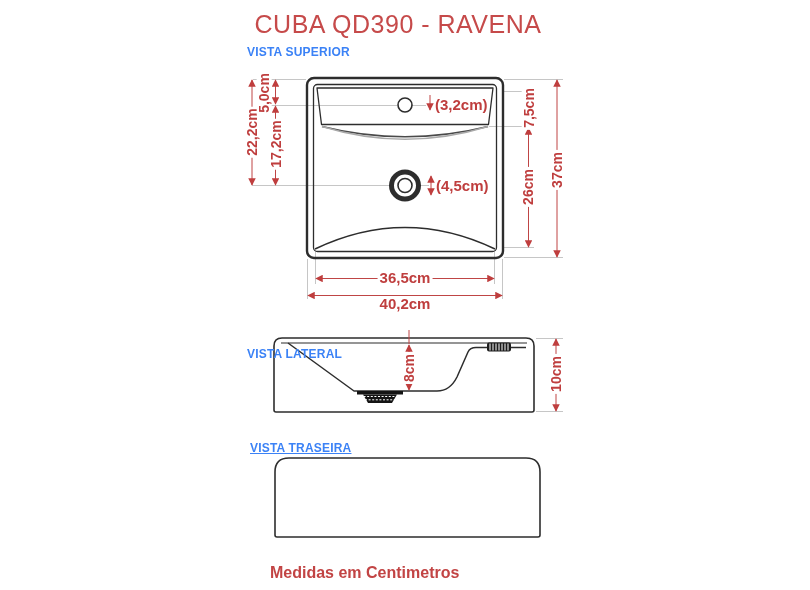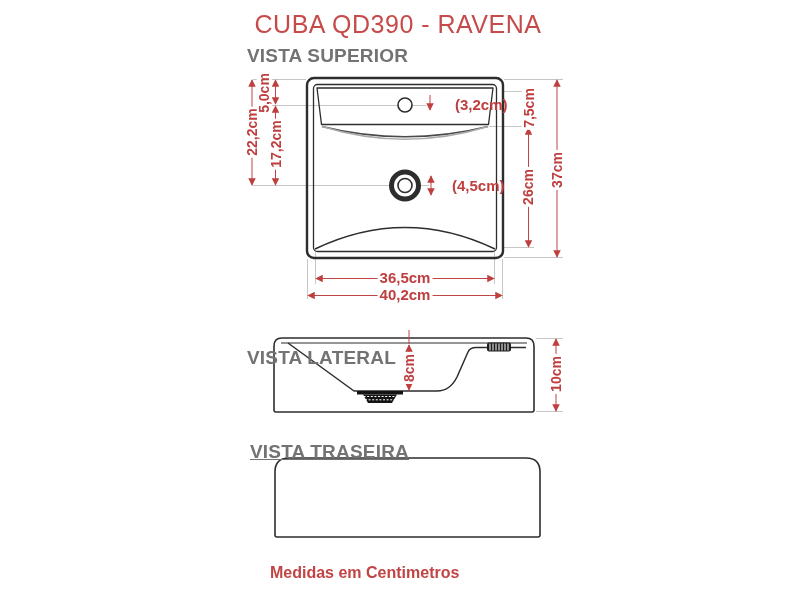--- a/index.html
+++ b/index.html
@@ -13,7 +13,7 @@
     font-size:25px;font-weight:400;letter-spacing:.5px;color:#c64a4a;
   }
   .section-label{
-    position:absolute;font-size:19px;font-weight:700;color:#737373;letter-spacing:.2px;
+    position:absolute;font-size:12px;font-weight:700;color:#3b82f6;letter-spacing:.2px;
   }
   .footer-label{
     position:absolute;left:250px;top:564px;font-size:16px;font-weight:700;color:#c24444;margin-left:20px;

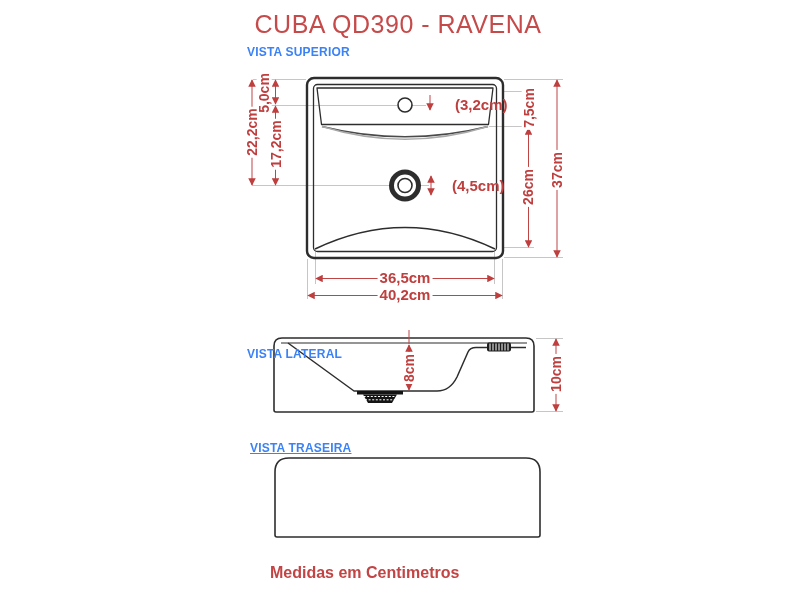--- a/index.html
+++ b/index.html
@@ -136,7 +136,7 @@
   <div class="dim rot" style="left:557px;top:170px;">37cm</div>
   <div class="dim" style="left:405px;top:278px;text-align:right;">36,5cm</div>
   <div class="dim" style="left:405px;top:295px;">40,2cm</div>
-  <div class="dim hole" style="left:455px;top:105px;">(3,2cm)</div>
+  <div class="dim hole" style="left:435px;top:105px;">(3,2cm)</div>
   <div class="dim hole" style="left:452px;top:186px;">(4,5cm)</div>
 
   <div class="dim rot" style="left:409px;top:368px;">8cm</div>

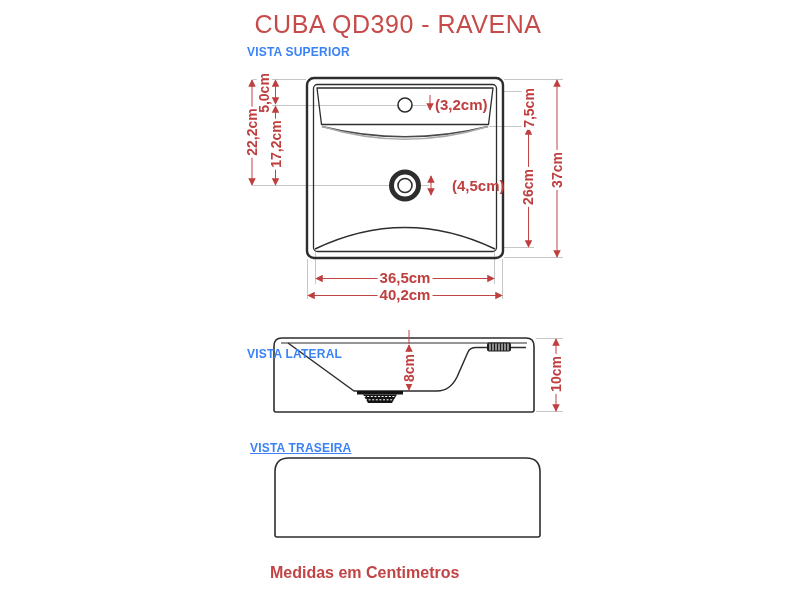--- a/index.html
+++ b/index.html
@@ -137,7 +137,7 @@
   <div class="dim" style="left:405px;top:278px;text-align:right;">36,5cm</div>
   <div class="dim" style="left:405px;top:295px;">40,2cm</div>
   <div class="dim hole" style="left:435px;top:105px;">(3,2cm)</div>
-  <div class="dim hole" style="left:452px;top:186px;">(4,5cm)</div>
+  <div class="dim hole" style="left:436px;top:186px;">(4,5cm)</div>
 
   <div class="dim rot" style="left:409px;top:368px;">8cm</div>
   <div class="dim rot" style="left:556px;top:374px;">10cm</div>

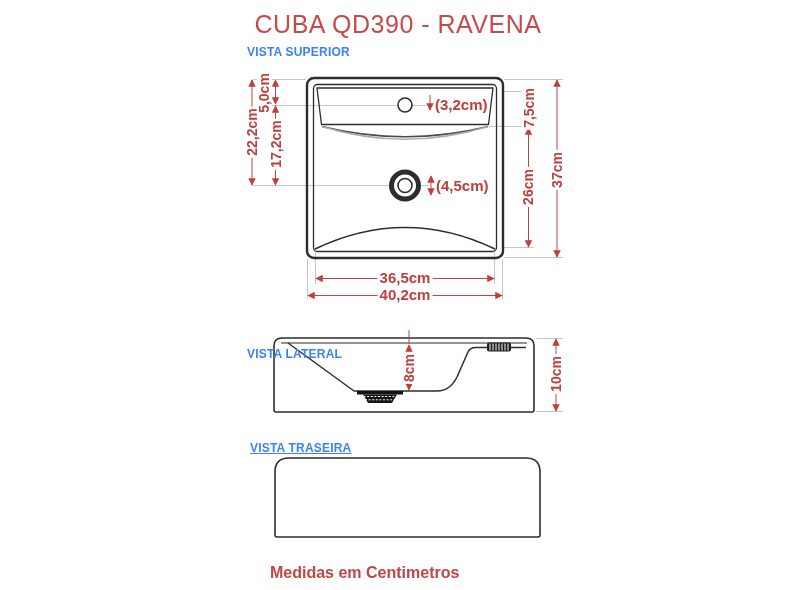--- a/index.html
+++ b/index.html
@@ -135,7 +135,7 @@
   <div class="dim rot" style="left:528px;top:187px;">26cm</div>
   <div class="dim rot" style="left:557px;top:170px;">37cm</div>
   <div class="dim" style="left:405px;top:278px;text-align:right;">36,5cm</div>
-  <div class="dim" style="left:405px;top:295px;">40,2cm</div>
+  <div class="dim" style="left:405px;top:304px;">40,2cm</div>
   <div class="dim hole" style="left:435px;top:105px;">(3,2cm)</div>
   <div class="dim hole" style="left:436px;top:186px;">(4,5cm)</div>
 

